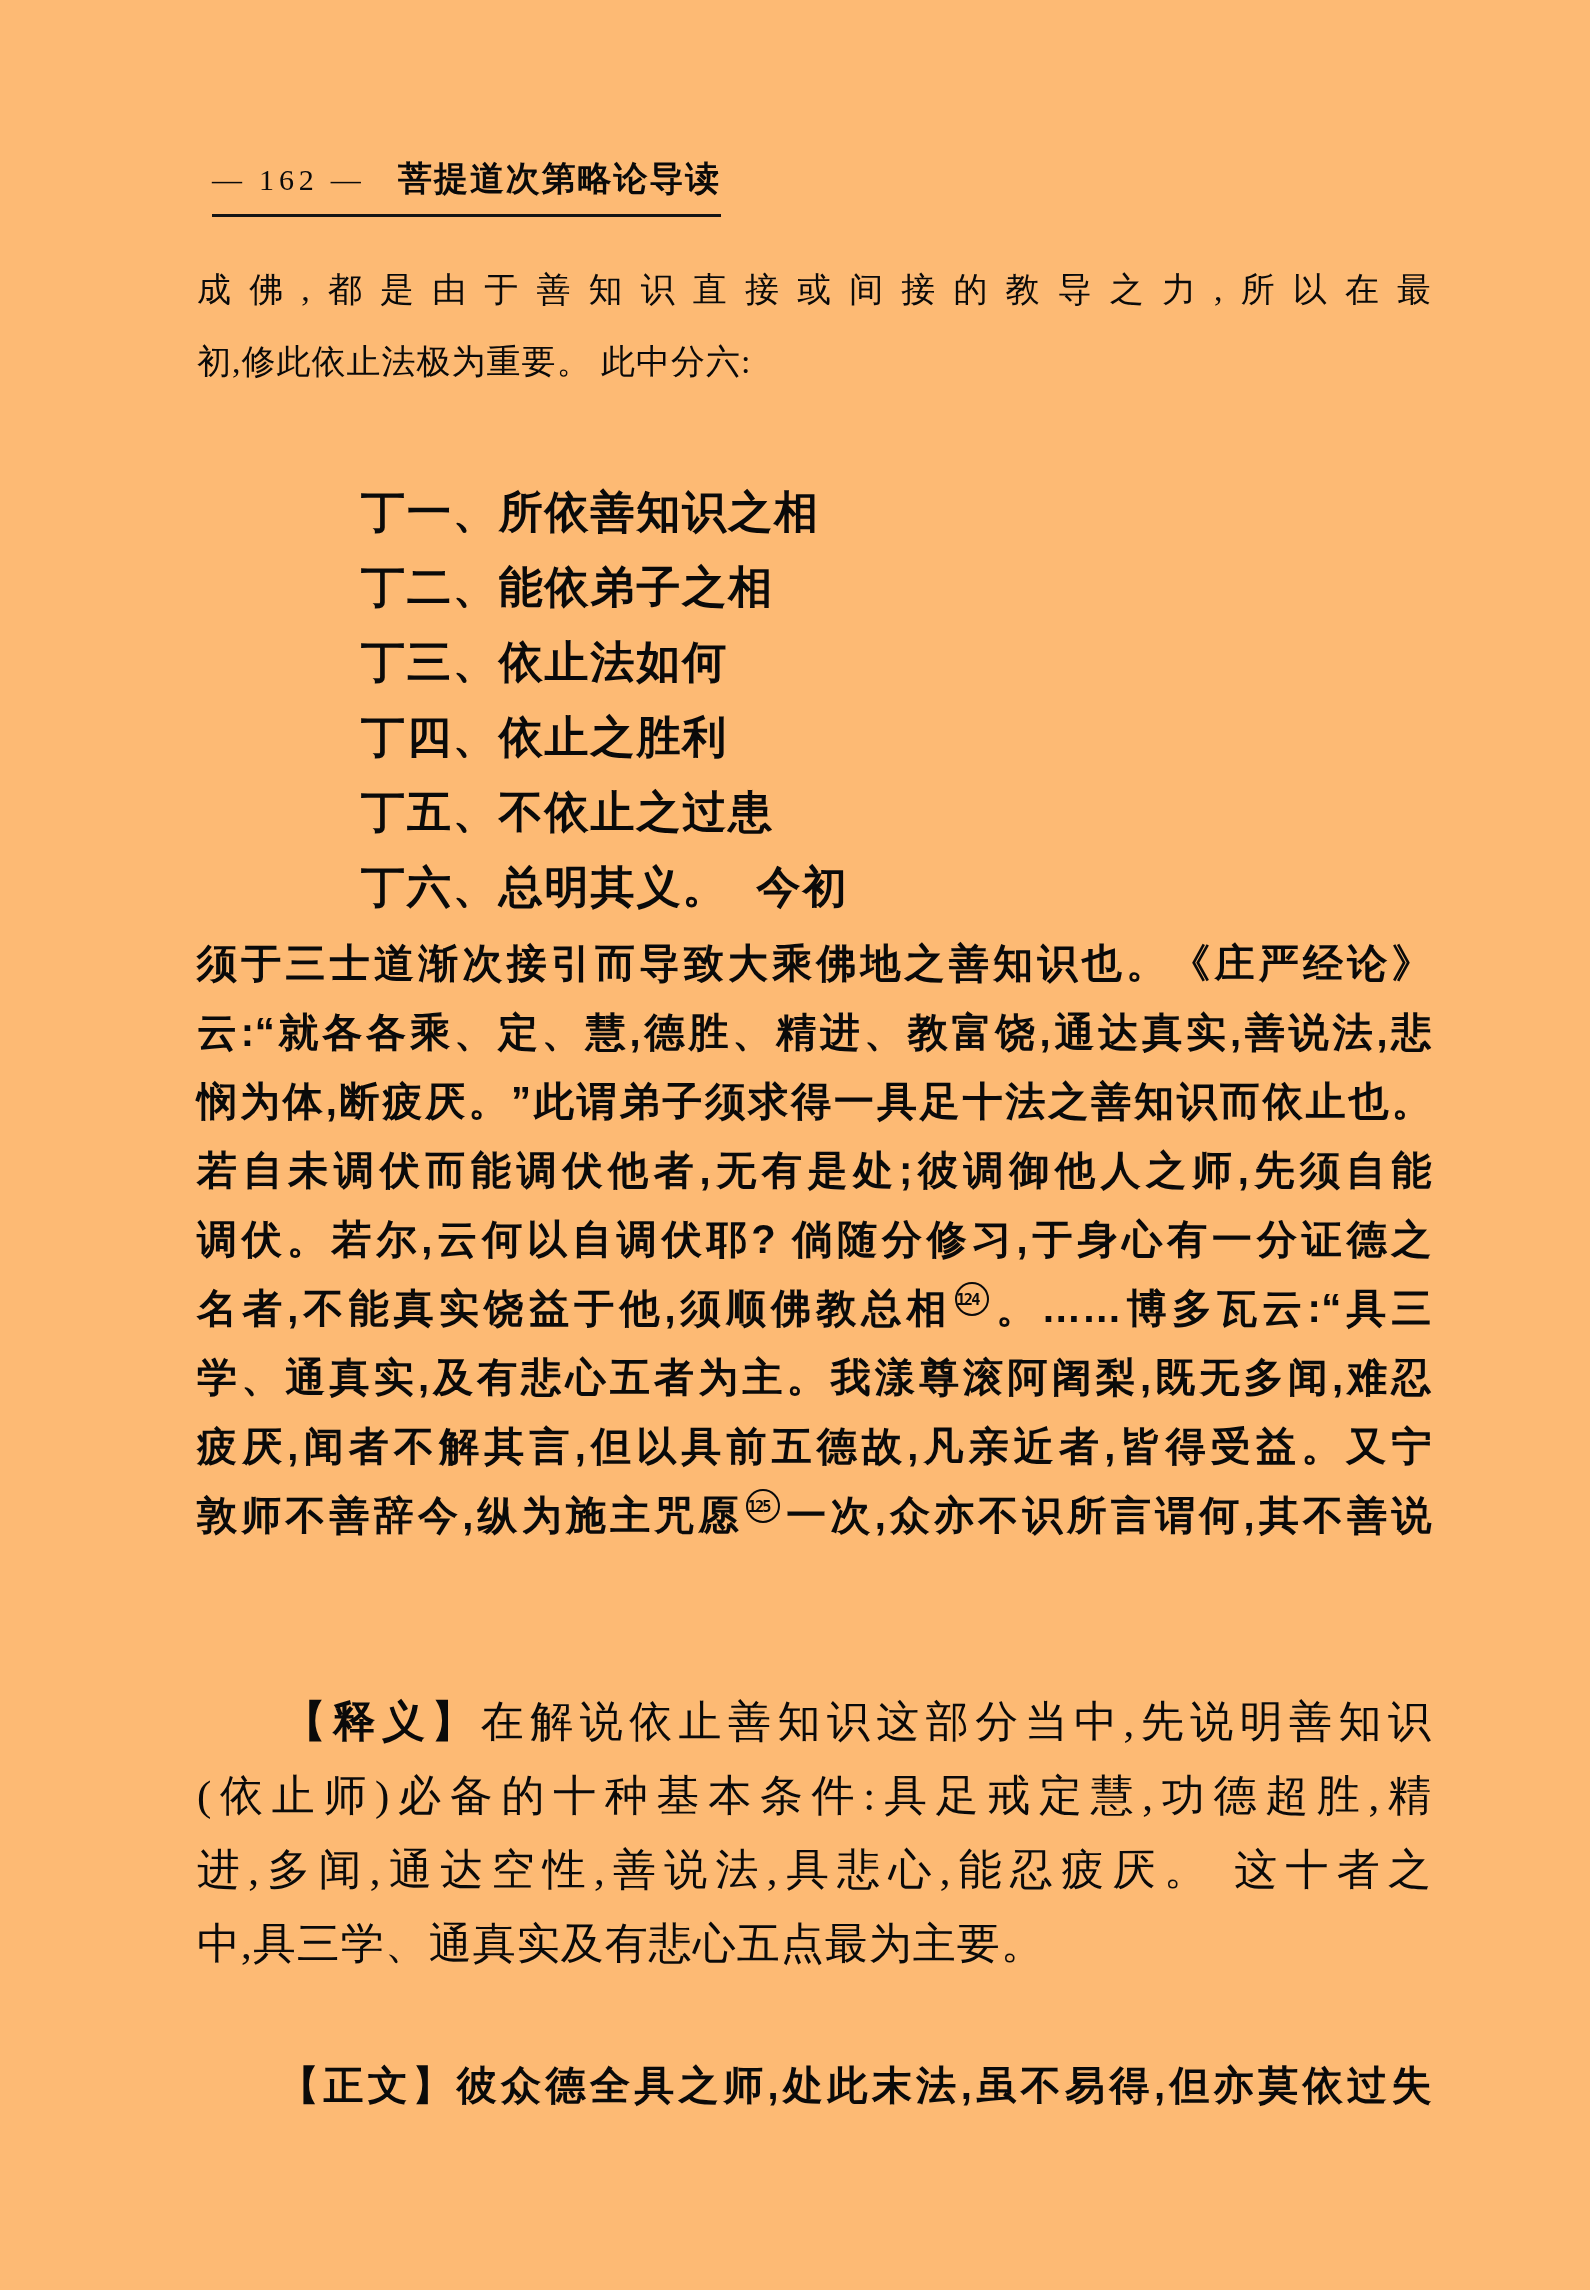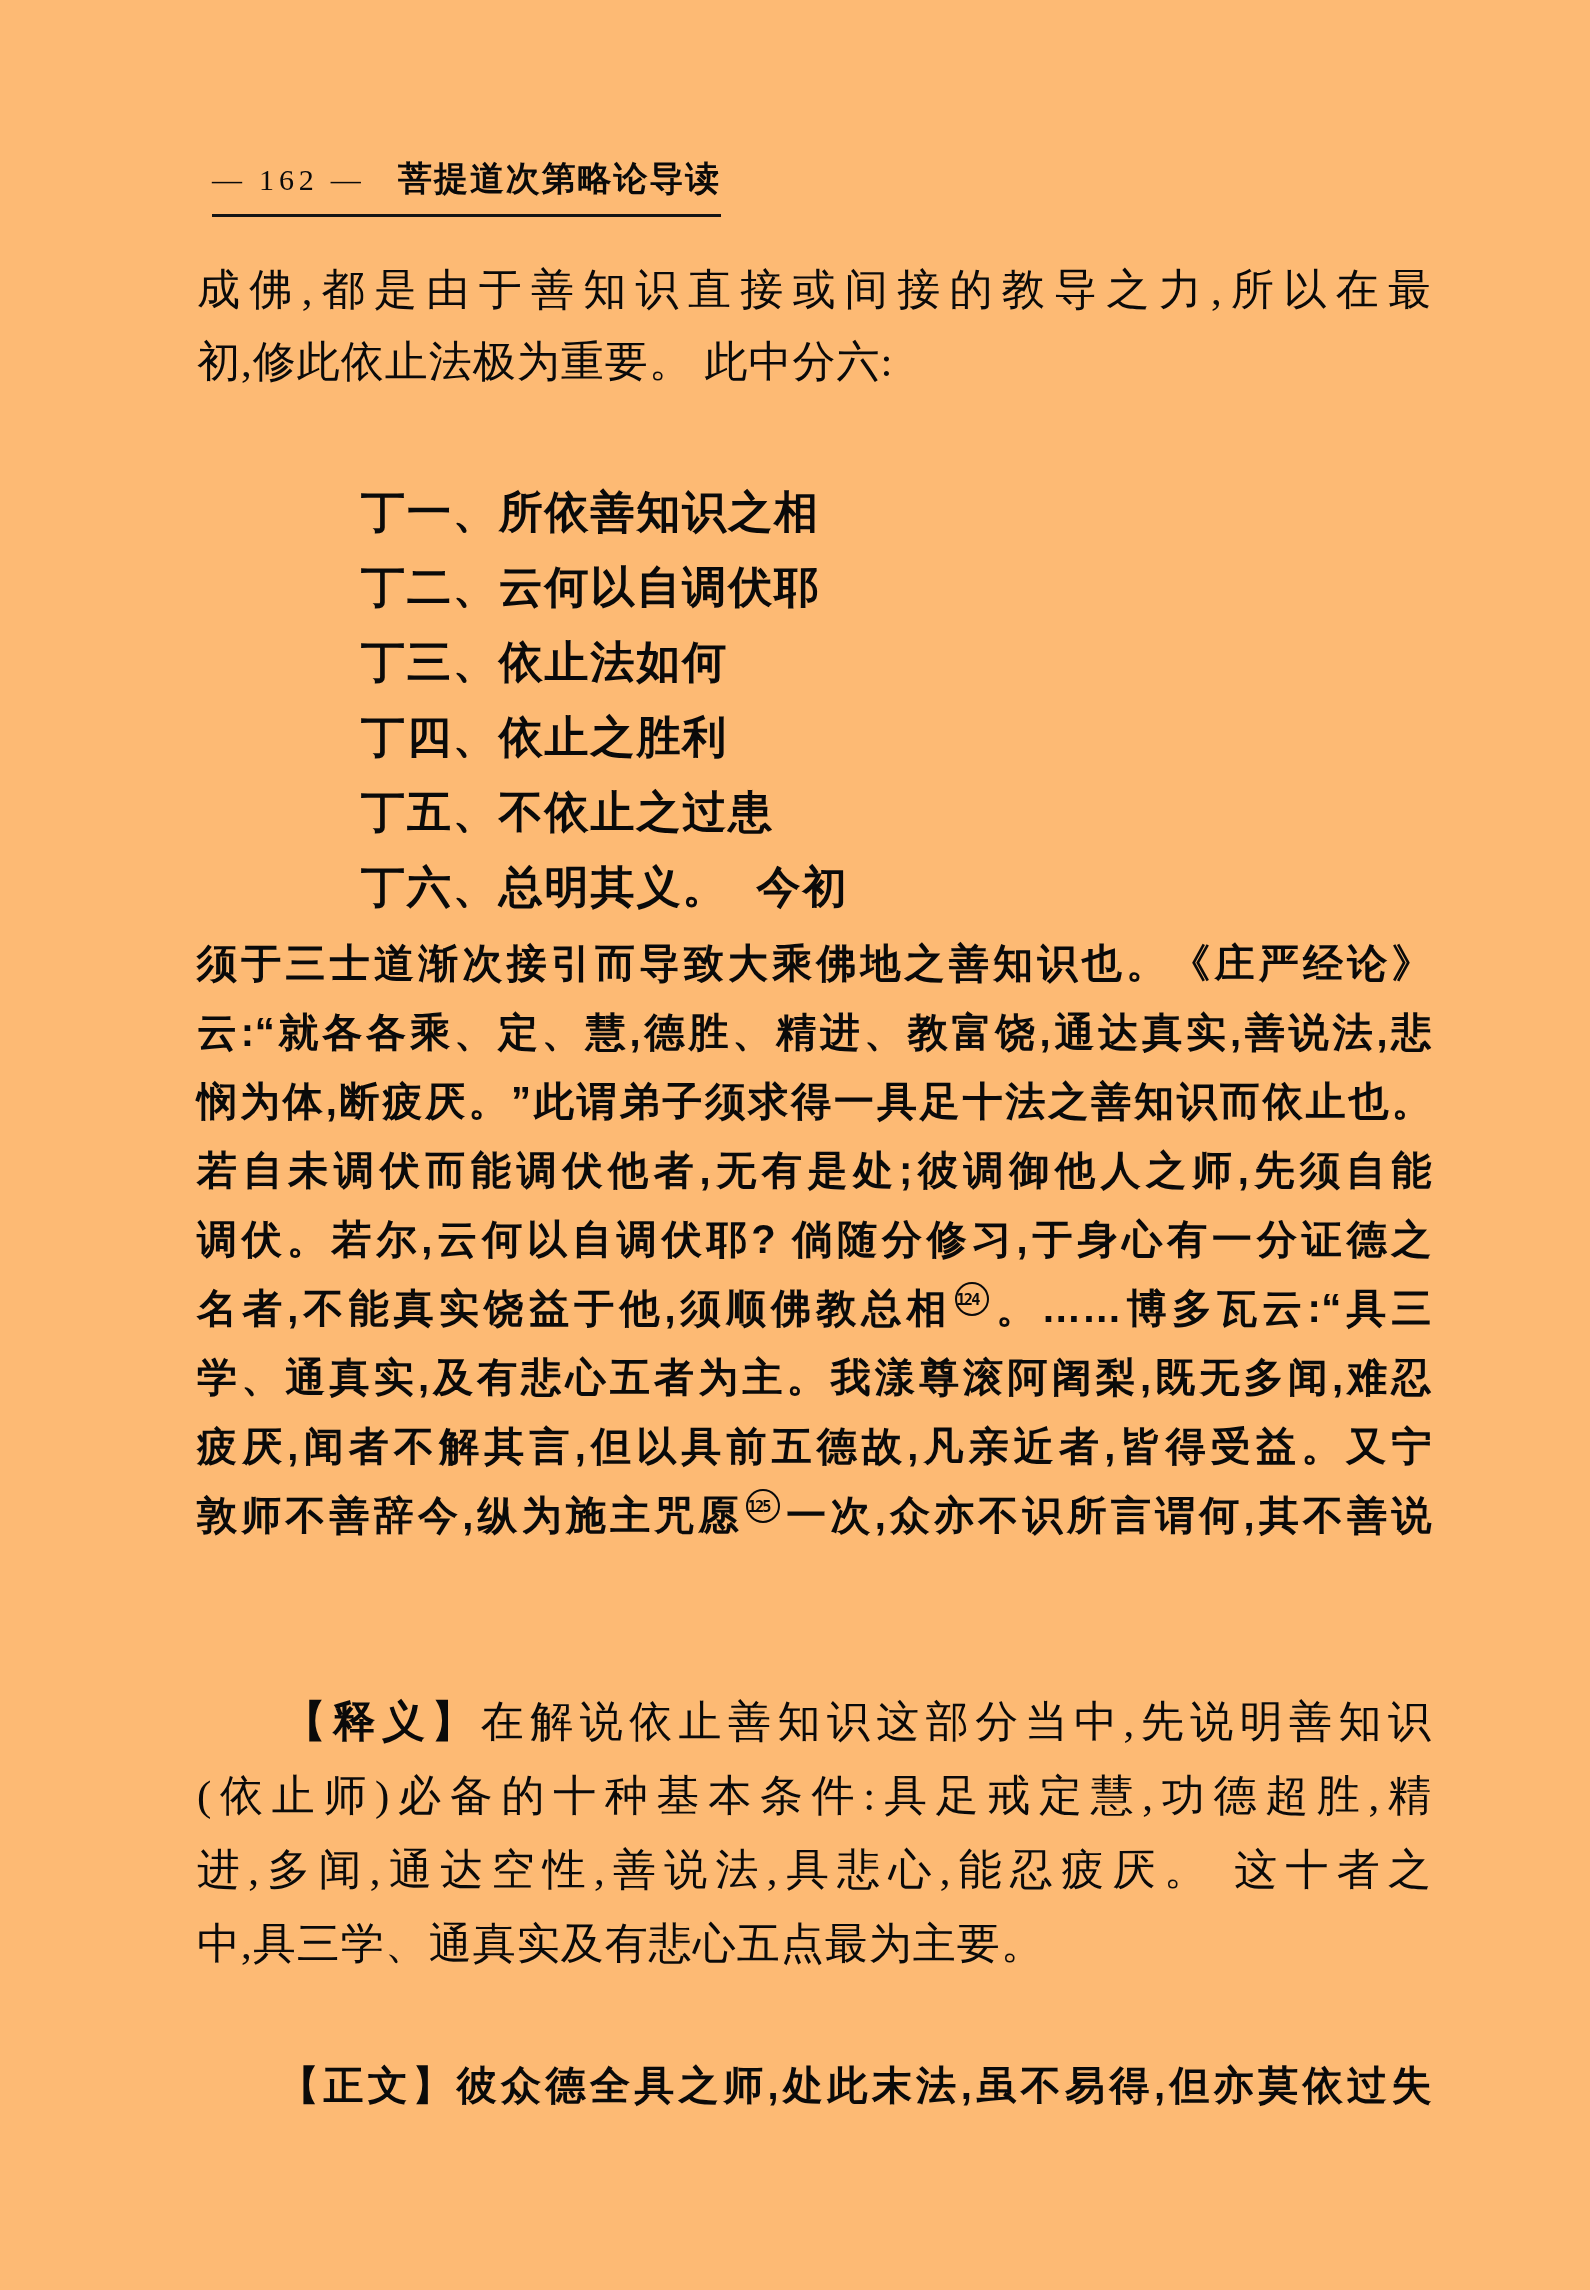--- a/index.html
+++ b/index.html
@@ -45,7 +45,7 @@
   
   .intro {
     left: 197px; top: 254px; width: 1235px;
-    font-size: 43px; line-height: 72px;
+    font-size: 34px; line-height: 72px;
     letter-spacing: 1px;
   }
   

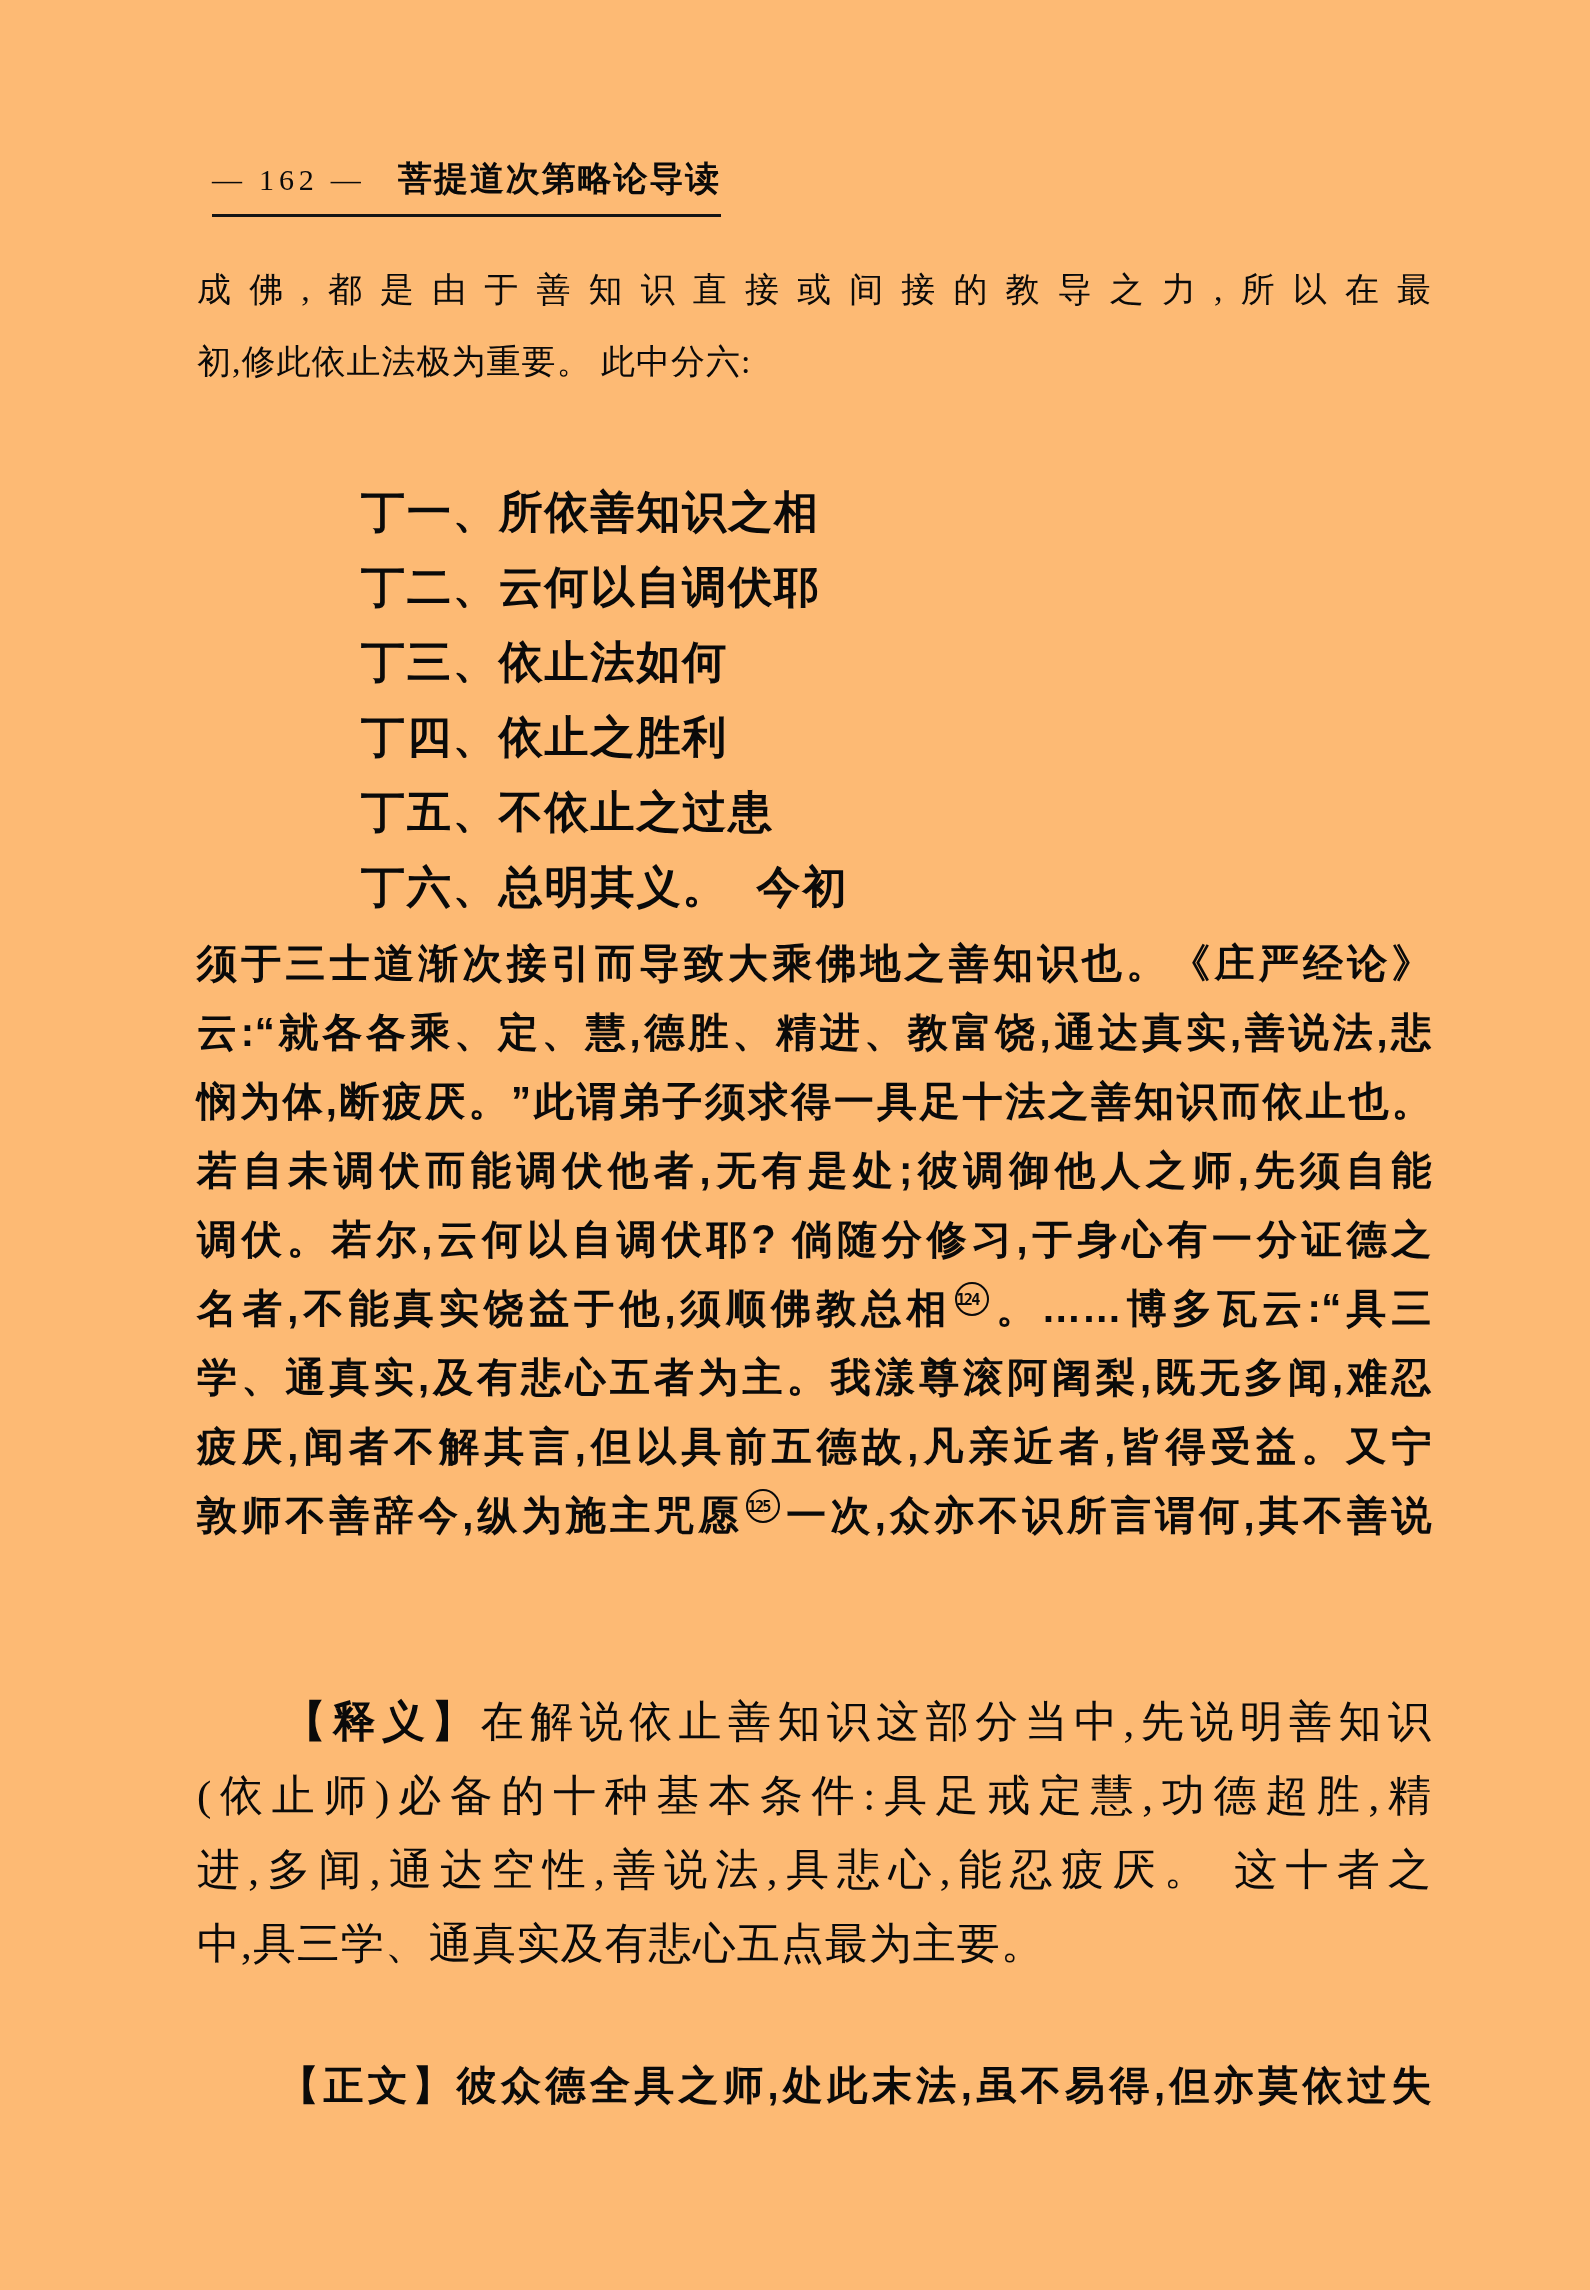--- a/index.html
+++ b/index.html
@@ -111,7 +111,7 @@
 
   <div class="blk outline">
     <div class="line">丁一、所依善知识之相</div>
-    <div class="line">丁二、云何以自调伏耶</div>
+    <div class="line">丁二、能依弟子之相</div>
     <div class="line">丁三、依止法如何</div>
     <div class="line">丁四、依止之胜利</div>
     <div class="line">丁五、不依止之过患</div>

